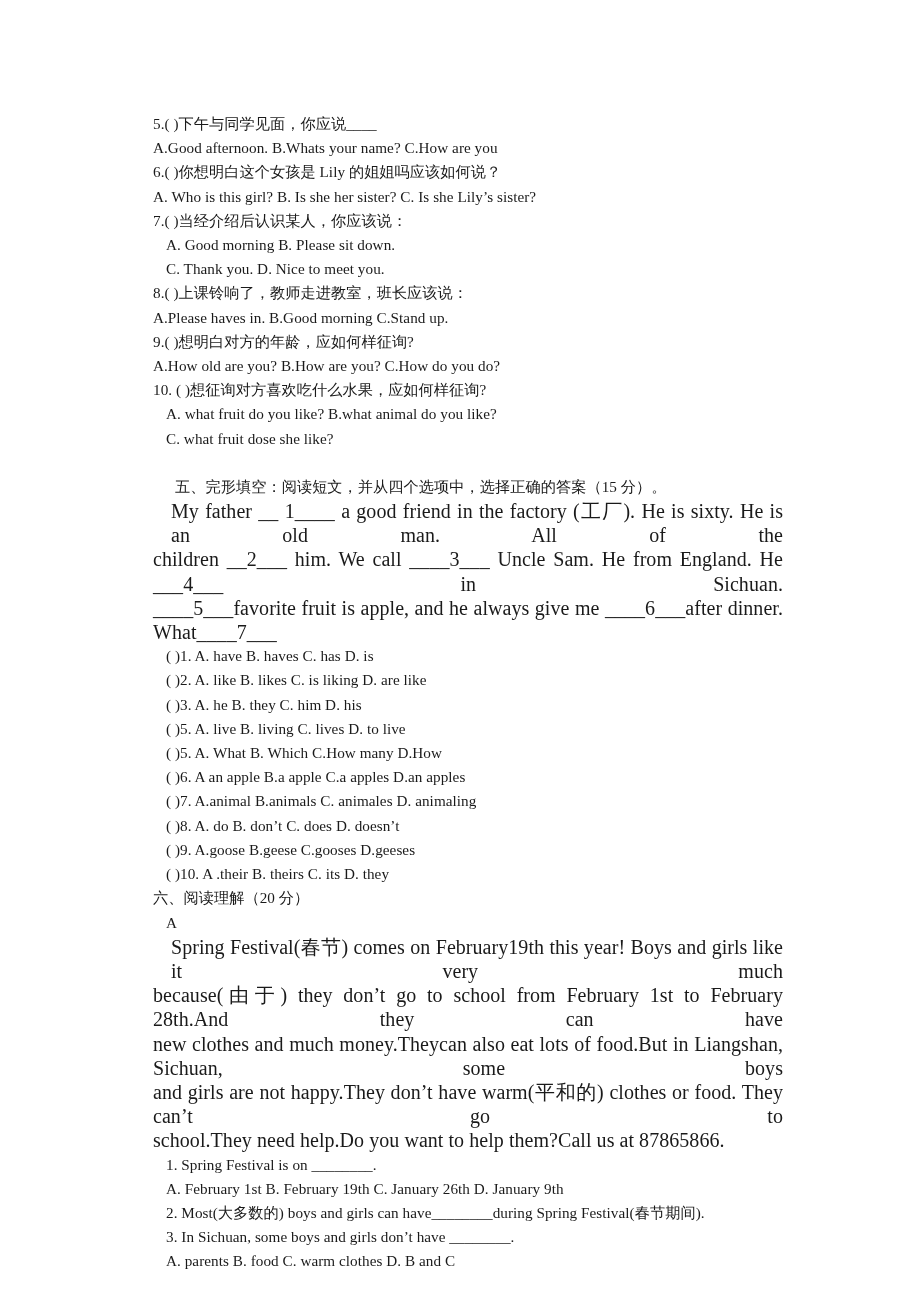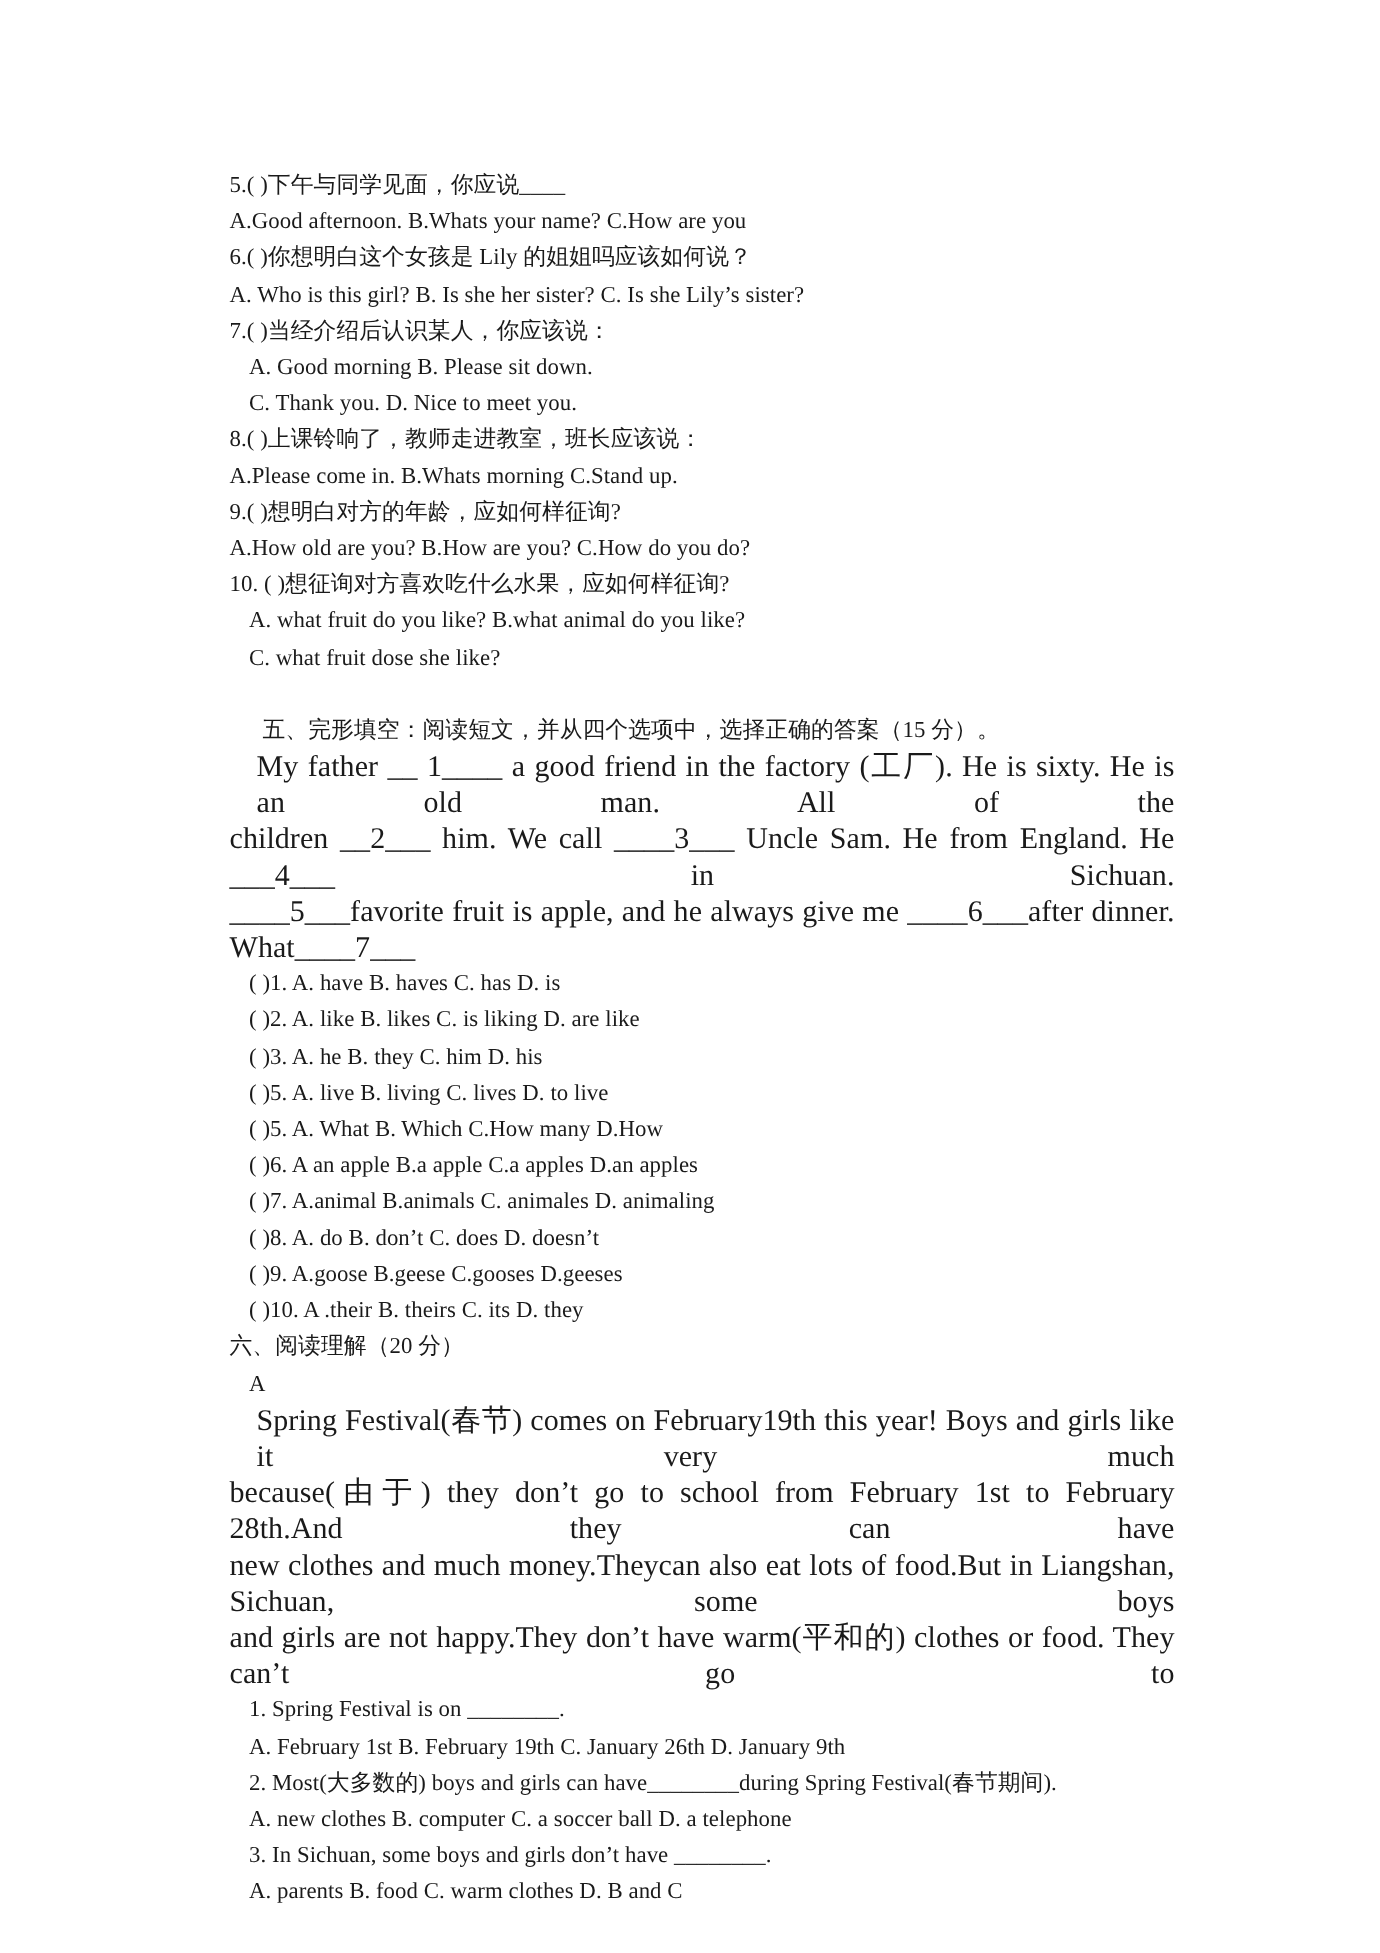--- a/index.html
+++ b/index.html
@@ -75,7 +75,7 @@
       <div class="line indent-sm">A. Good morning B. Please sit down.</div>
       <div class="line indent-sm">C. Thank you. D. Nice to meet you.</div>
       <div class="line">8.( )上课铃响了，教师走进教室，班长应该说：</div>
-      <div class="line">A.Please come in. B.Whats morning C.Stand up.</div>
+      <div class="line">A.Please haves in. B.Good morning C.Stand up.</div>
       <div class="line">9.( )想明白对方的年龄，应如何样征询?</div>
       <div class="line">A.How old are you? B.How are you? C.How do you do?</div>
       <div class="line">10. ( )想征询对方喜欢吃什么水果，应如何样征询?</div>

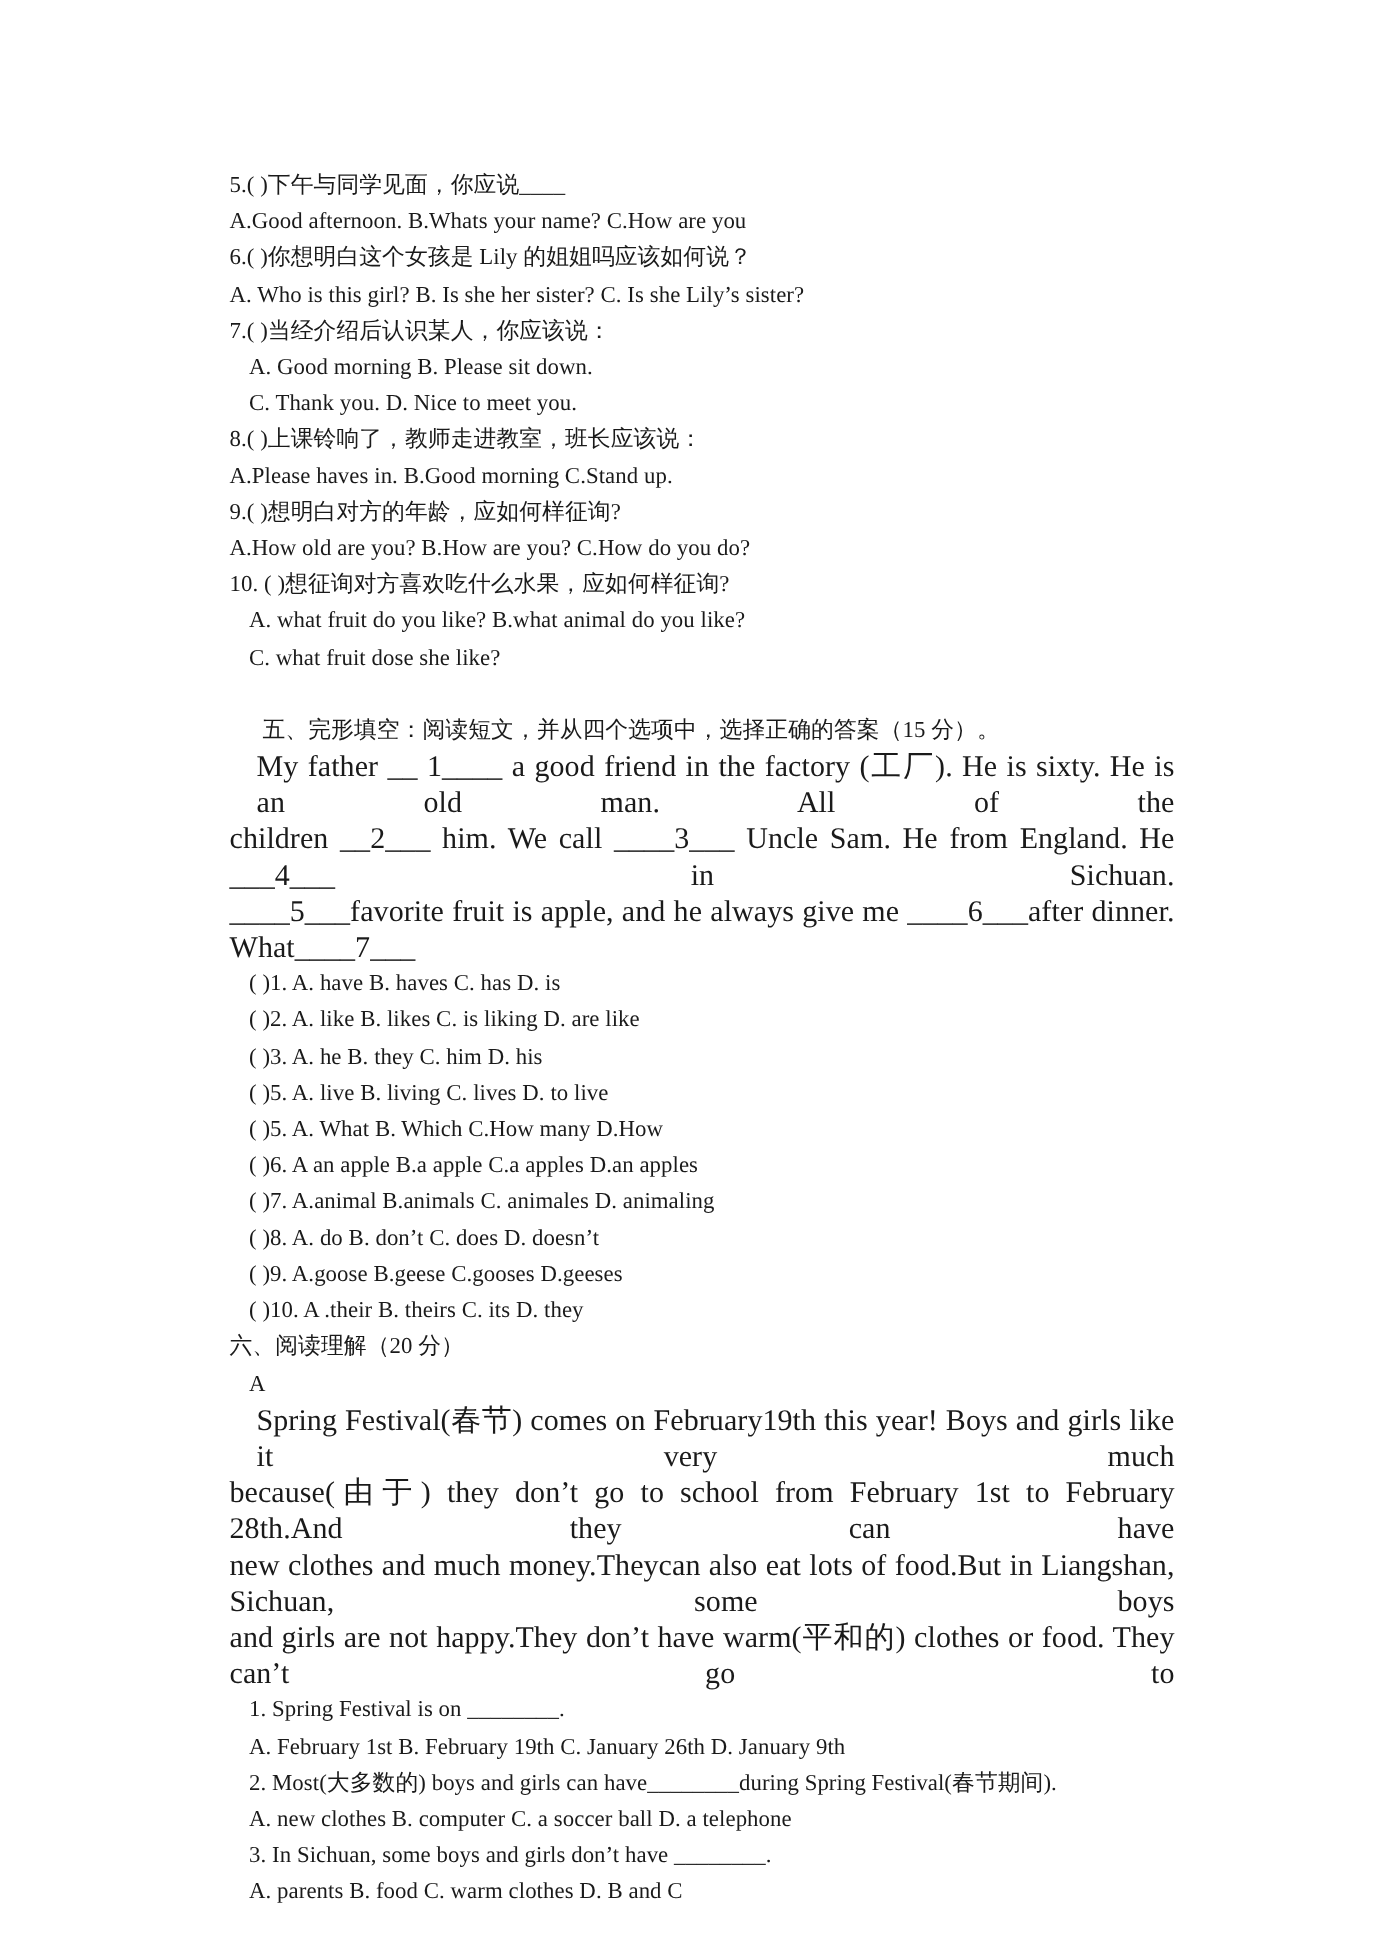--- a/index.html
+++ b/index.html
@@ -110,6 +110,7 @@
       <div class="just">because(由于) they don’t go to school from February 1st to February 28th.And they can have</div>
       <div class="just">new clothes and much money.Theycan also eat lots of food.But in Liangshan, Sichuan, some boys</div>
       <div class="just">and girls are not happy.They don’t have warm(平和的) clothes or food. They can’t go to</div>
+      <div class="just just-last">school.They need help.Do you want to help them?Call us at 87865866.</div>
 
       <div class="line indent-sm">1. Spring Festival is on ________.</div>
       <div class="line indent-sm">A. February 1st B. February 19th C. January 26th D. January 9th</div>

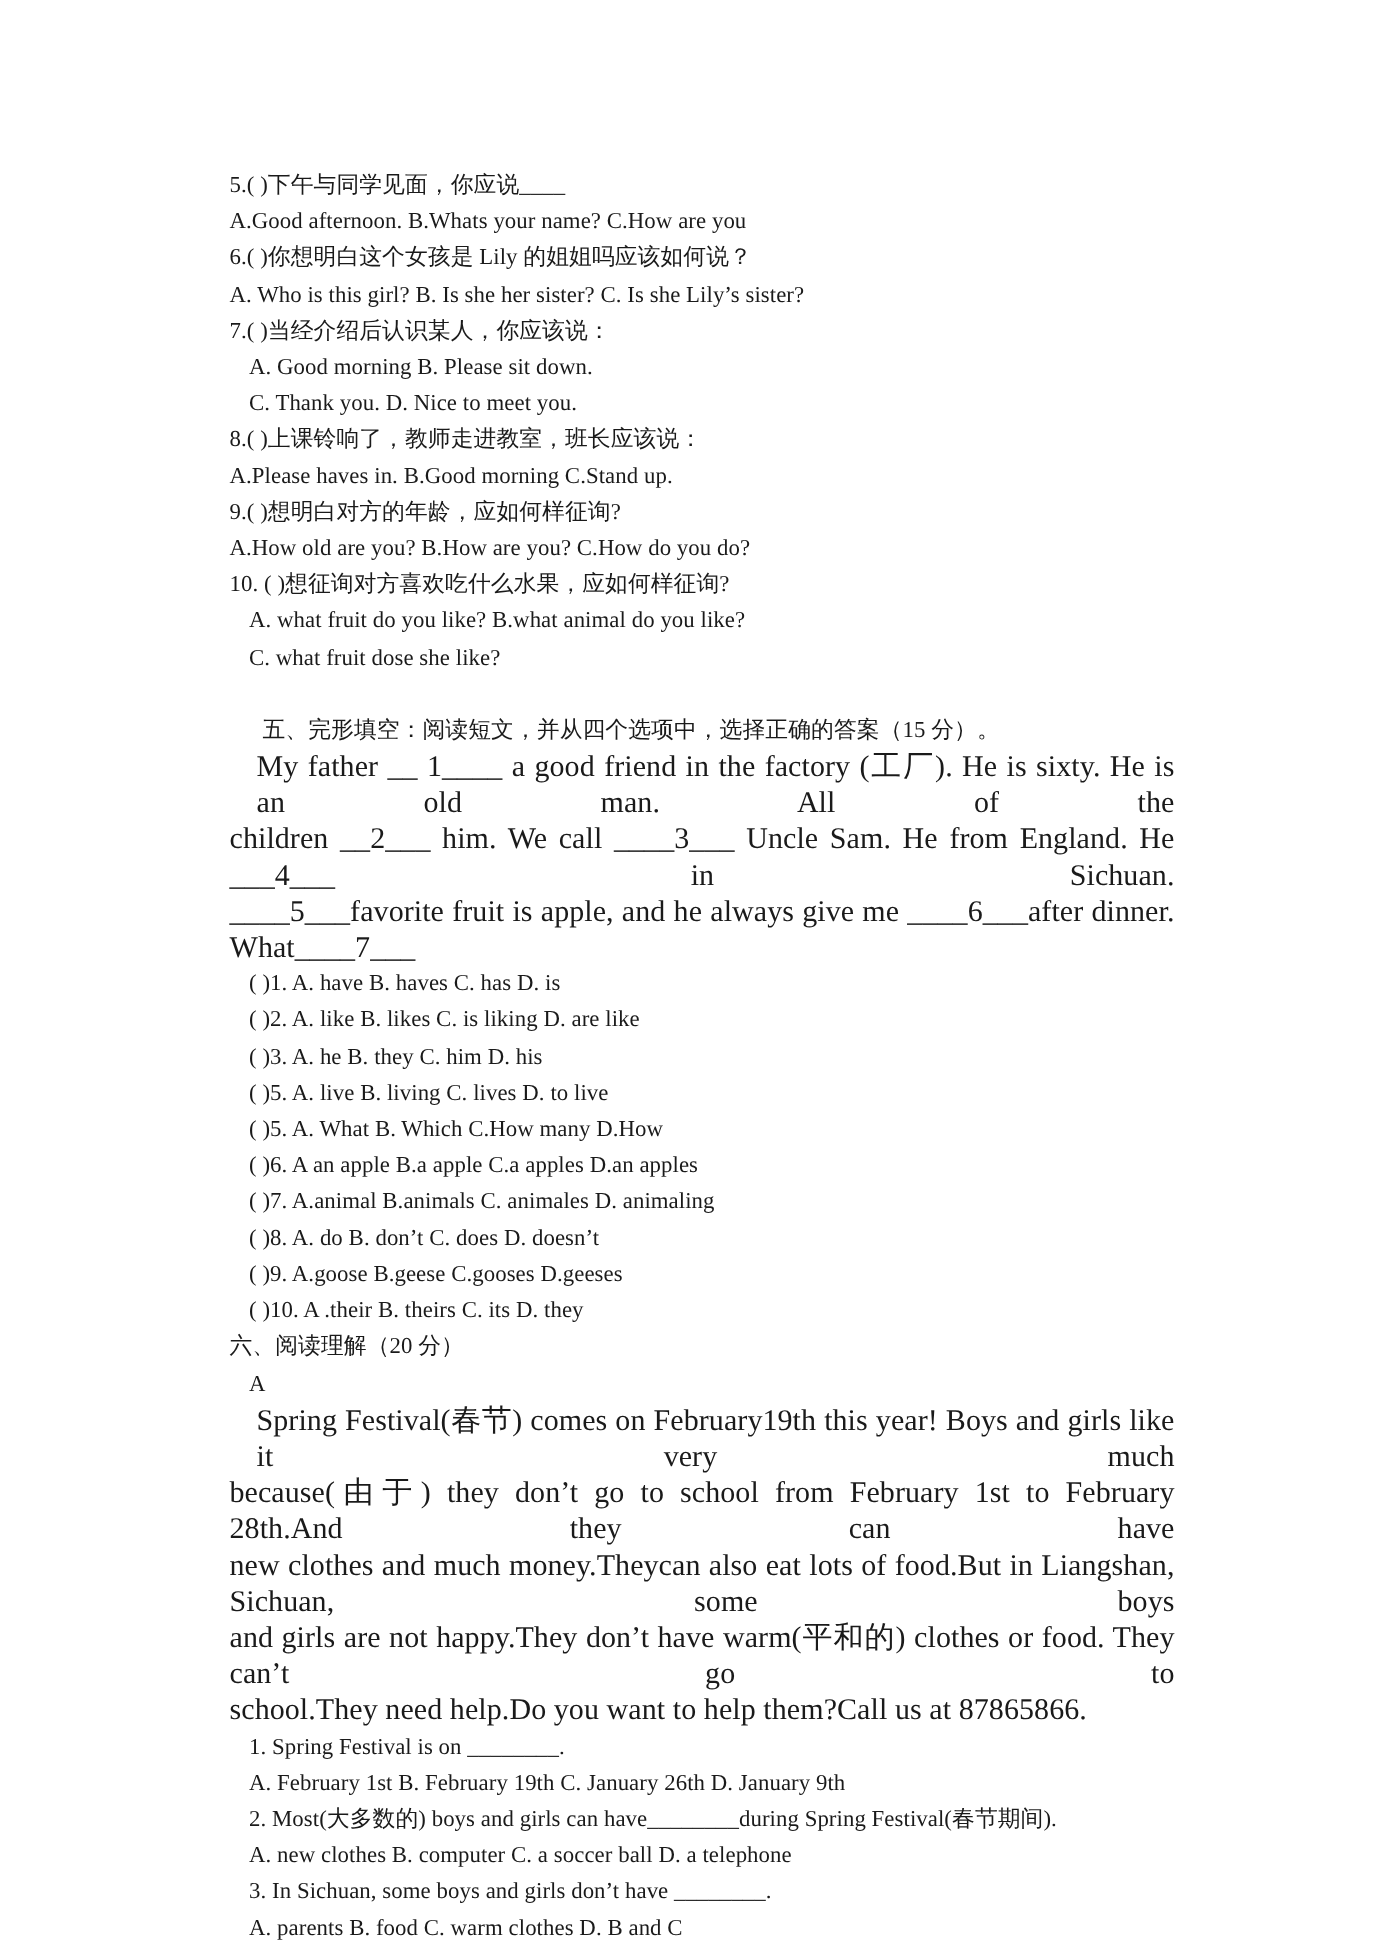--- a/index.html
+++ b/index.html
@@ -115,7 +115,6 @@
       <div class="line indent-sm">1. Spring Festival is on ________.</div>
       <div class="line indent-sm">A. February 1st B. February 19th C. January 26th D. January 9th</div>
       <div class="line indent-sm">2. Most(大多数的) boys and girls can have________during Spring Festival(春节期间).</div>
-      <div class="line indent-sm">A. new clothes B. computer C. a soccer ball D. a telephone</div>
       <div class="line indent-sm">3. In Sichuan, some boys and girls don’t have ________.</div>
       <div class="line indent-sm">A. parents B. food C. warm clothes D. B and C</div>
     </div>

